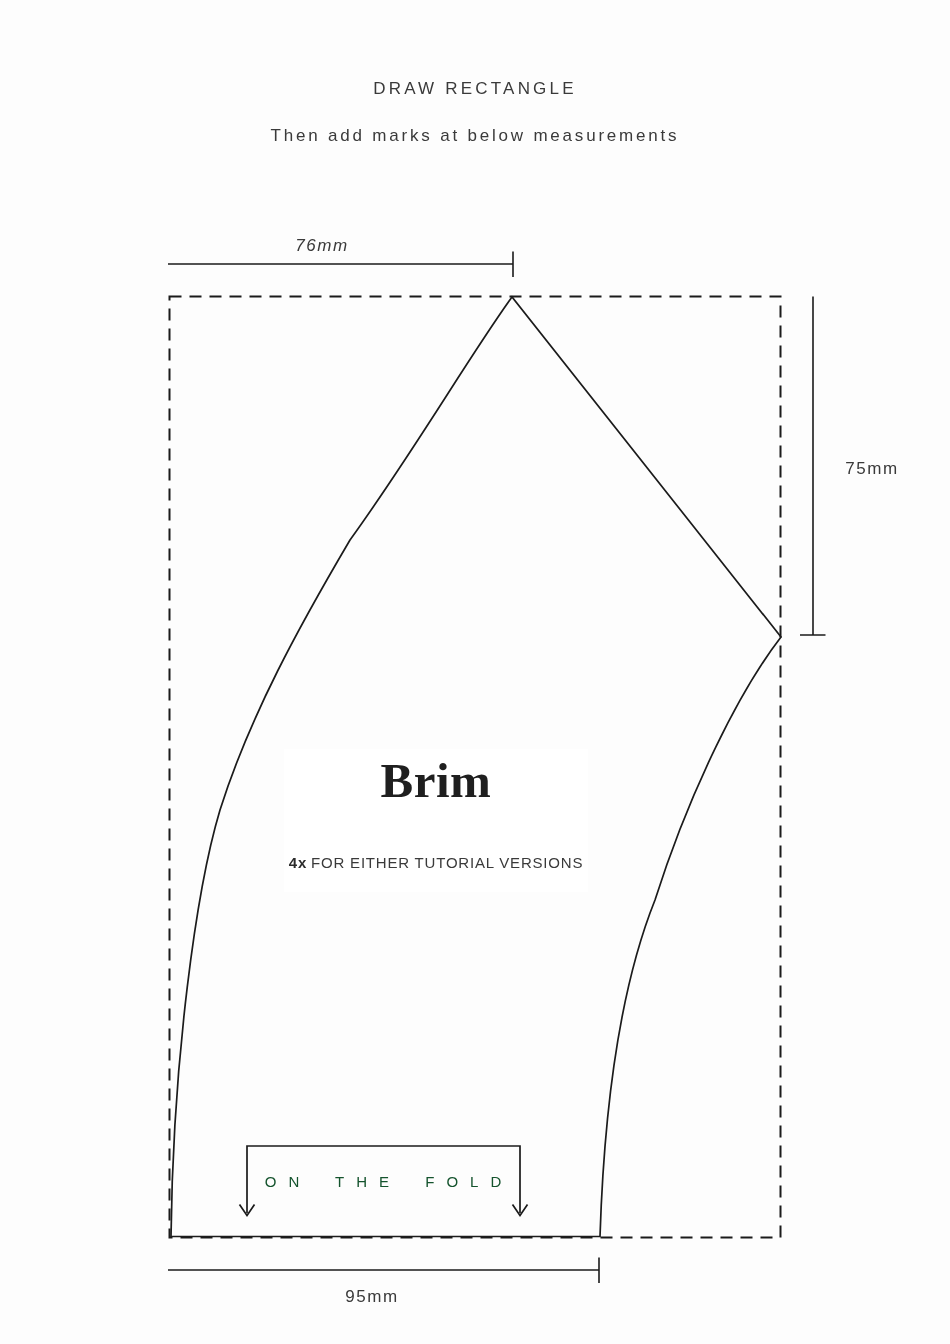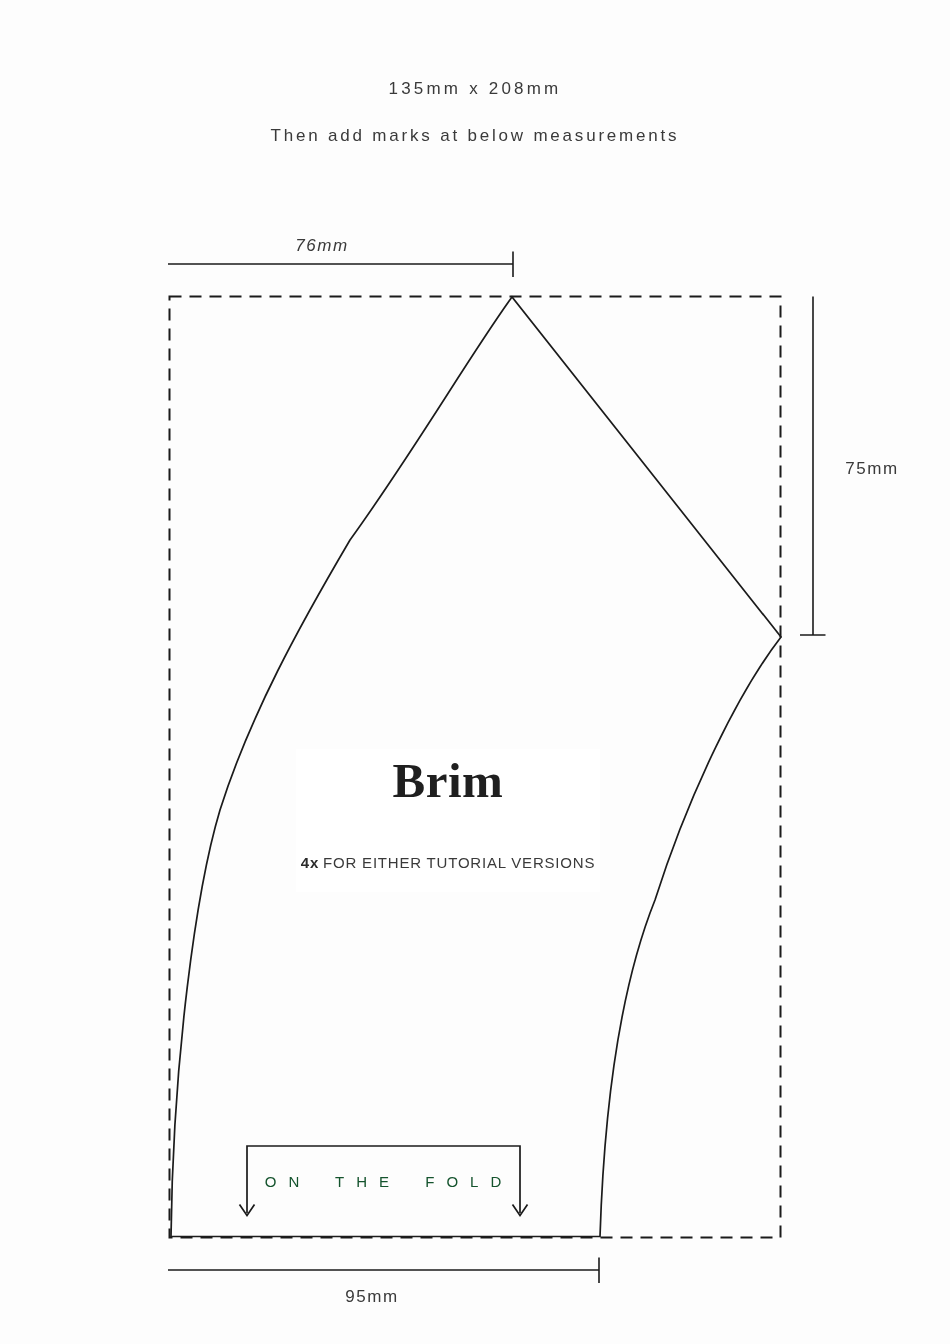--- a/index.html
+++ b/index.html
@@ -129,6 +129,7 @@
   </svg>
 
   <div class="txt header">
+    <div>DRAW RECTANGLE</div>
     <div>135mm x 208mm</div>
     <div class="sub">Then add marks at below measurements</div>
   </div>

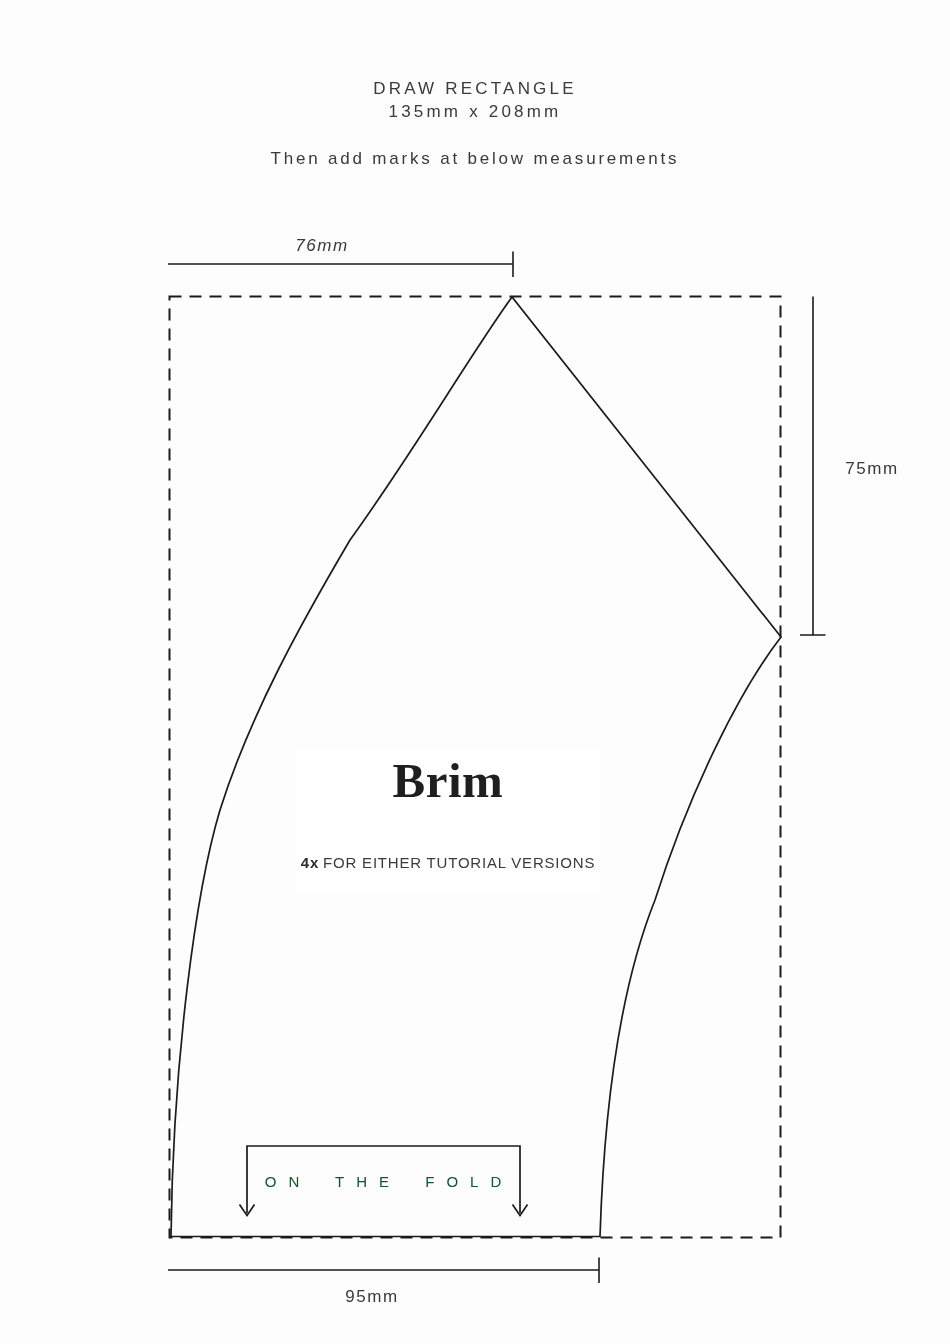--- a/index.html
+++ b/index.html
@@ -130,7 +130,6 @@
 
   <div class="txt header">
     <div>DRAW RECTANGLE</div>
-    <div>135mm x 208mm</div>
     <div class="sub">Then add marks at below measurements</div>
   </div>
 

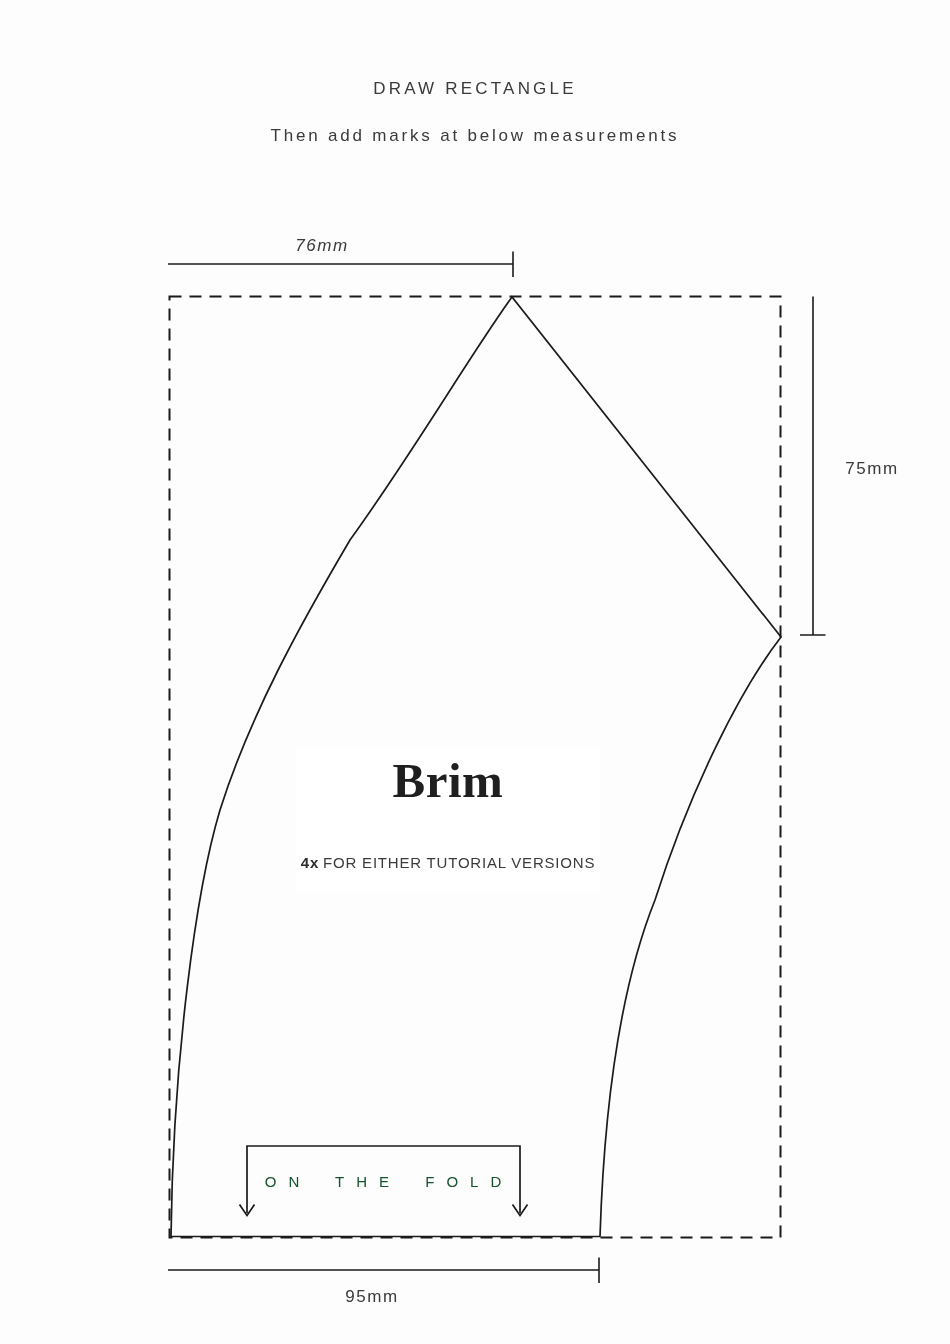--- a/index.html
+++ b/index.html
@@ -54,7 +54,7 @@
   }
   .label-box{
     position:absolute;
-    left:296px; top:749px;
+    left:284px; top:749px;
     width:304px; height:143px;
     background:var(--box-bg);
   }

